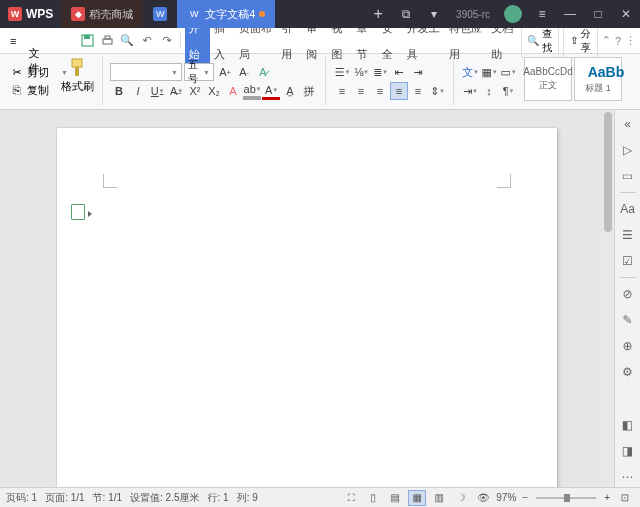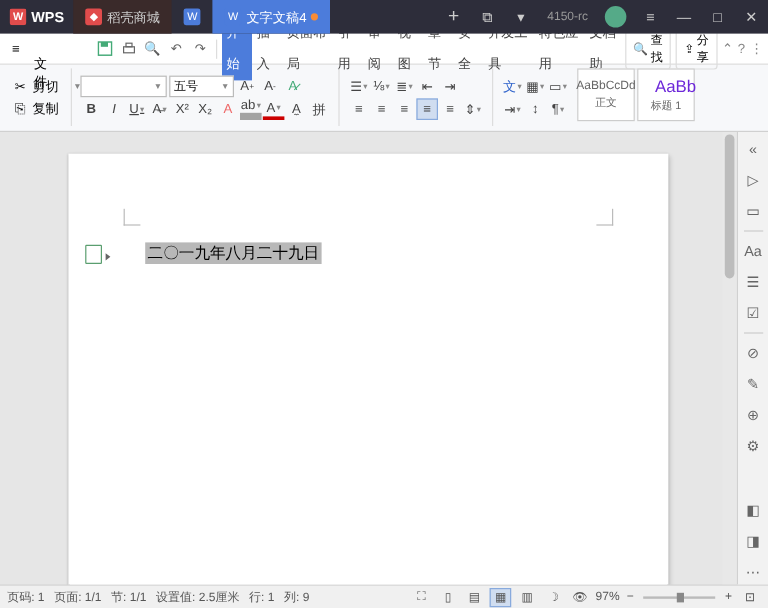--- a/index.html
+++ b/index.html
@@ -115,7 +115,7 @@
     <div class="tbtn plus">+</div>
     <div class="tbtn">⧉</div>
     <div class="tbtn">▾</div>
-    <span class="vlabel">4150-rc</span>
+    <span class="vlabel">3905-rc</span>
     <div class="avatar"></div>
     <div class="tbtn">≡</div>
     <div class="tbtn">—</div>

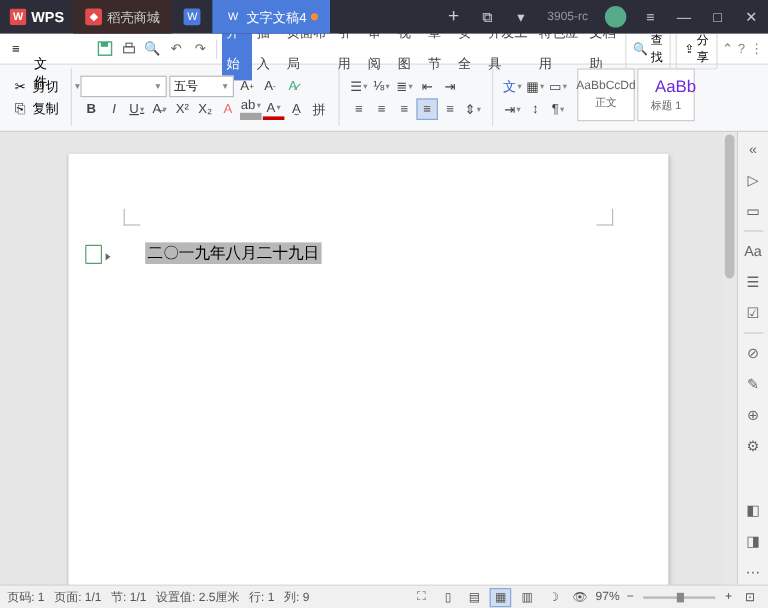--- a/index.html
+++ b/index.html
@@ -47,7 +47,7 @@
 .fontbox select, .fontbox .sel { height: 18px; border: 1px solid #bbb; font-size: 10px; background: #fff; }
 .sel { display: flex; align-items: center; padding: 0 3px; cursor: pointer; }
 .sel.fname { width: 72px; }
-.sel.fsize { width: 54px; }
+.sel.fsize { width: 30px; }
 .iconrow { display: flex; gap: 1px; }
 .iconrow .ib { width: 18px; height: 18px; display: flex; align-items: center; justify-content: center; cursor: pointer; color: #444; position: relative; }
 .iconrow .ib.active { background: #d0ddf0; border: 1px solid #88aadd; }

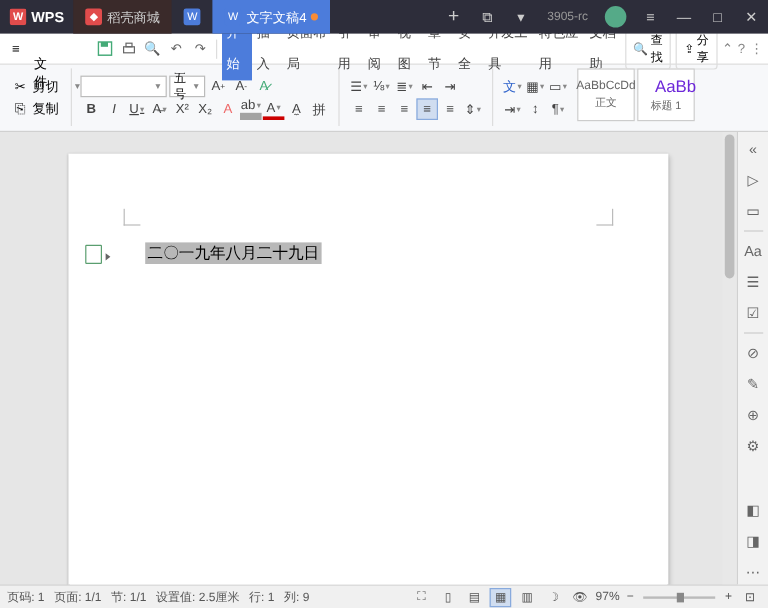--- a/index.html
+++ b/index.html
@@ -55,7 +55,7 @@
 .stylebox { display: flex; gap: 2px; margin-left: 2px; }
 .stylecard { width: 48px; height: 44px; border: 1px solid #ccc; background: #fff; display: flex; flex-direction: column; align-items: center; justify-content: center; cursor: pointer; }
 .stylecard .prev { font-size: 10px; color: #666; }
-.stylecard.big .prev { font-size: 14px; font-weight: normal; color: #6d28d9; margin-left: 16px; }
+.stylecard.big .prev { font-size: 14px; font-weight: bold; color: #0369a1; margin-left: 16px; }
 .stylecard .lbl { font-size: 9px; color: #666; margin-top: 2px; }
 
 

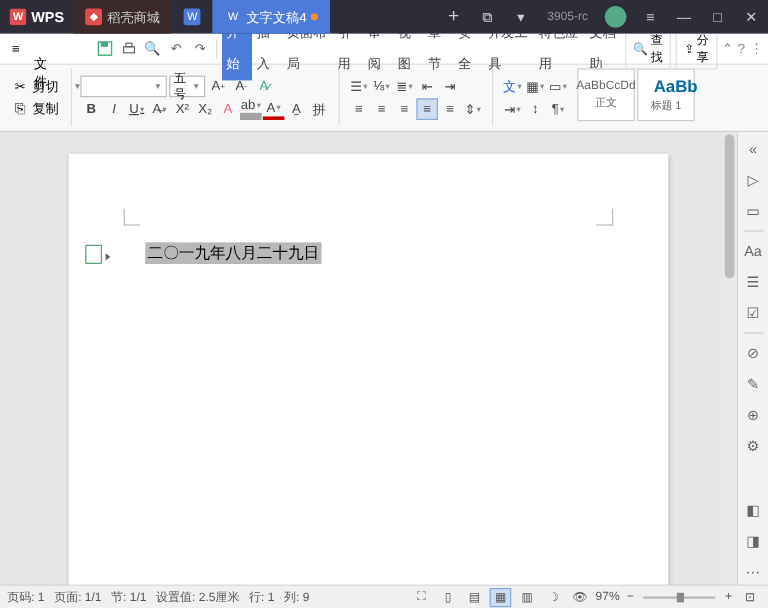--- a/index.html
+++ b/index.html
@@ -181,6 +181,15 @@
         <span>复制</span>
       </div>
   </div>
+  <div class="rbig">
+    <span class="ico">
+        <svg width="22" height="22" viewBox="0 0 22 22">
+          <rect x="5" y="2" width="10" height="8" fill="#f5d97a" stroke="#c9a437"></rect>
+          <rect x="8" y="10" width="4" height="9" fill="#c9a437"></rect>
+        </svg>
+      </span>
+    <span>格式刷</span>
+  </div>
   <div class="rvsep"></div>
   <div class="rgrp stack" style="align-items:flex-start">
     <div class="fontbox">

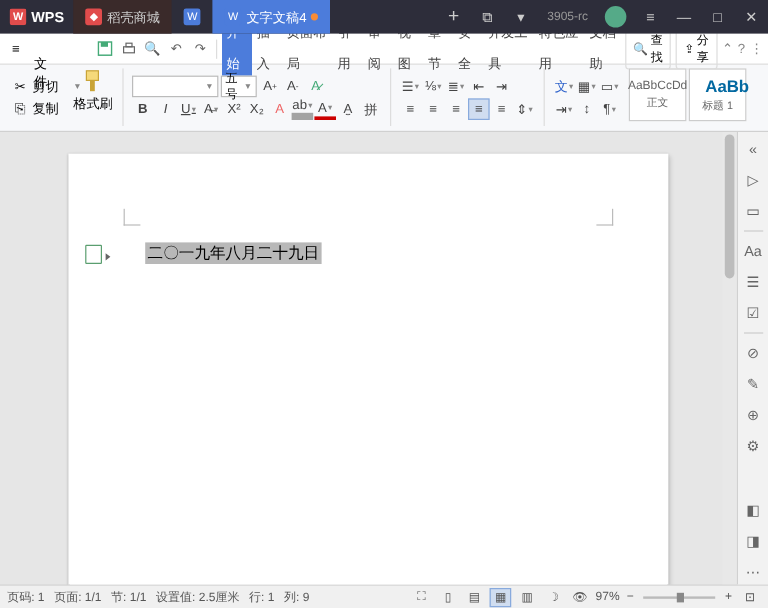--- a/index.html
+++ b/index.html
@@ -215,7 +215,7 @@
       <div class="ib">X²</div>
       <div class="ib">X₂</div>
       <div class="ib" style="color:#e66">A</div>
-      <div class="ib" style="border-bottom:6px solid #a3a3a3">ab<span class="dd">▾</span></div>
+      <div class="ib" style="border-bottom:4px solid #a3a3a3">ab<span class="dd">▾</span></div>
       <div class="ib" style="border-bottom:3px solid #c00">A<span class="dd">▾</span></div>
       <div class="ib">A̼</div>
       <div class="ib">拼</div>

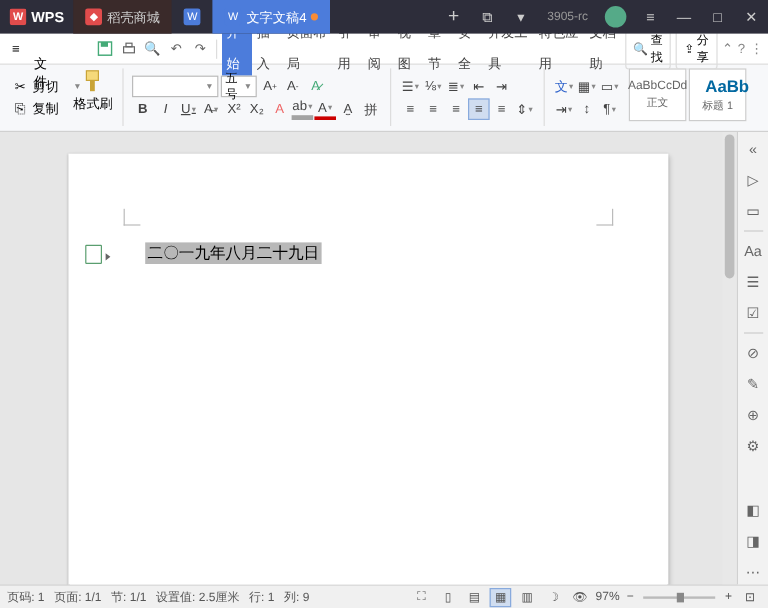--- a/index.html
+++ b/index.html
@@ -270,7 +270,6 @@
       <div class="corner tl"></div>
       <div class="corner tr"></div>
       <div class="pasteicon"></div>
-      <div class="seltext">二〇一九年八月二十九日</div>
     </div>
     <div class="vscroll">
         <div class="thumb"></div>

